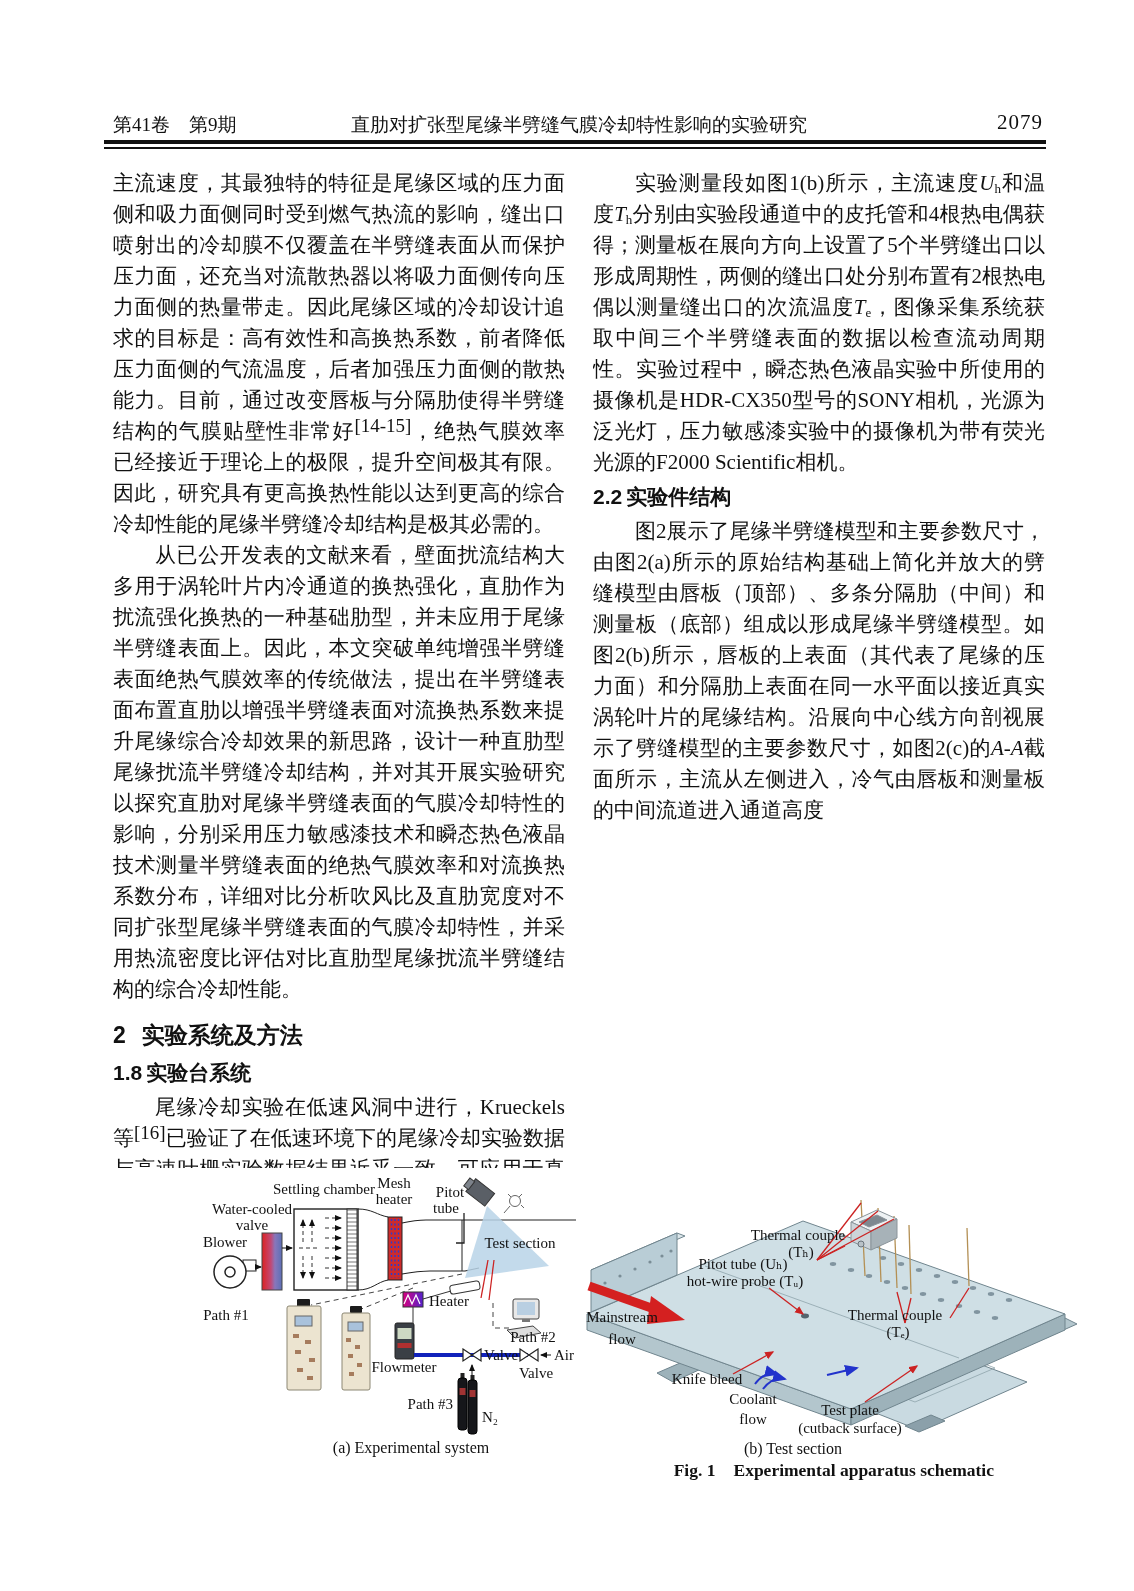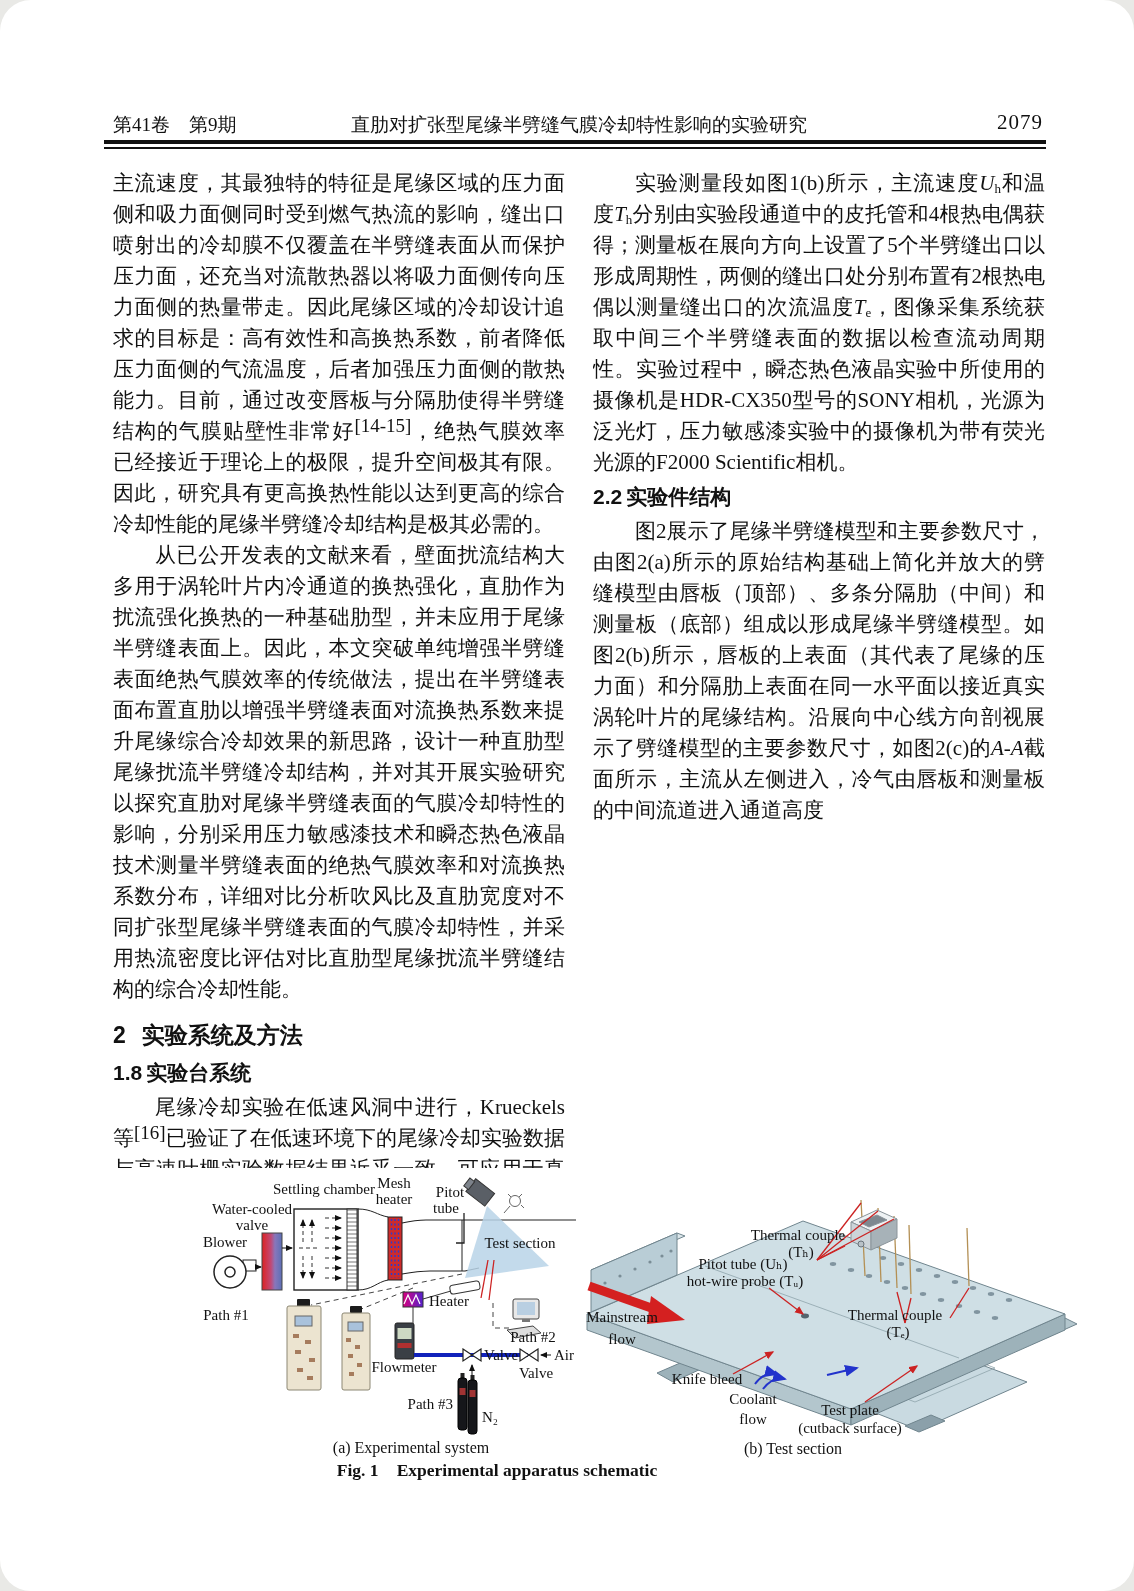--- a/index.html
+++ b/index.html
@@ -4,7 +4,7 @@
 <style>
   html,body{margin:0;padding:0;background:#e9e9e6;}
   .page{position:relative;width:1134px;height:1591px;background:#ffffff;margin:0 auto;
-        font-family:"Liberation Serif","DejaVu Serif",serif;color:#111;overflow:hidden;border-radius:31px;}
+        font-family:"Liberation Serif","DejaVu Serif",serif;color:#111;overflow:hidden;}
   
   .hdr{position:absolute;left:113px;top:112px;width:932px;height:28px;font-size:19px;}
   .hdr .vol{position:absolute;left:0;top:0;}

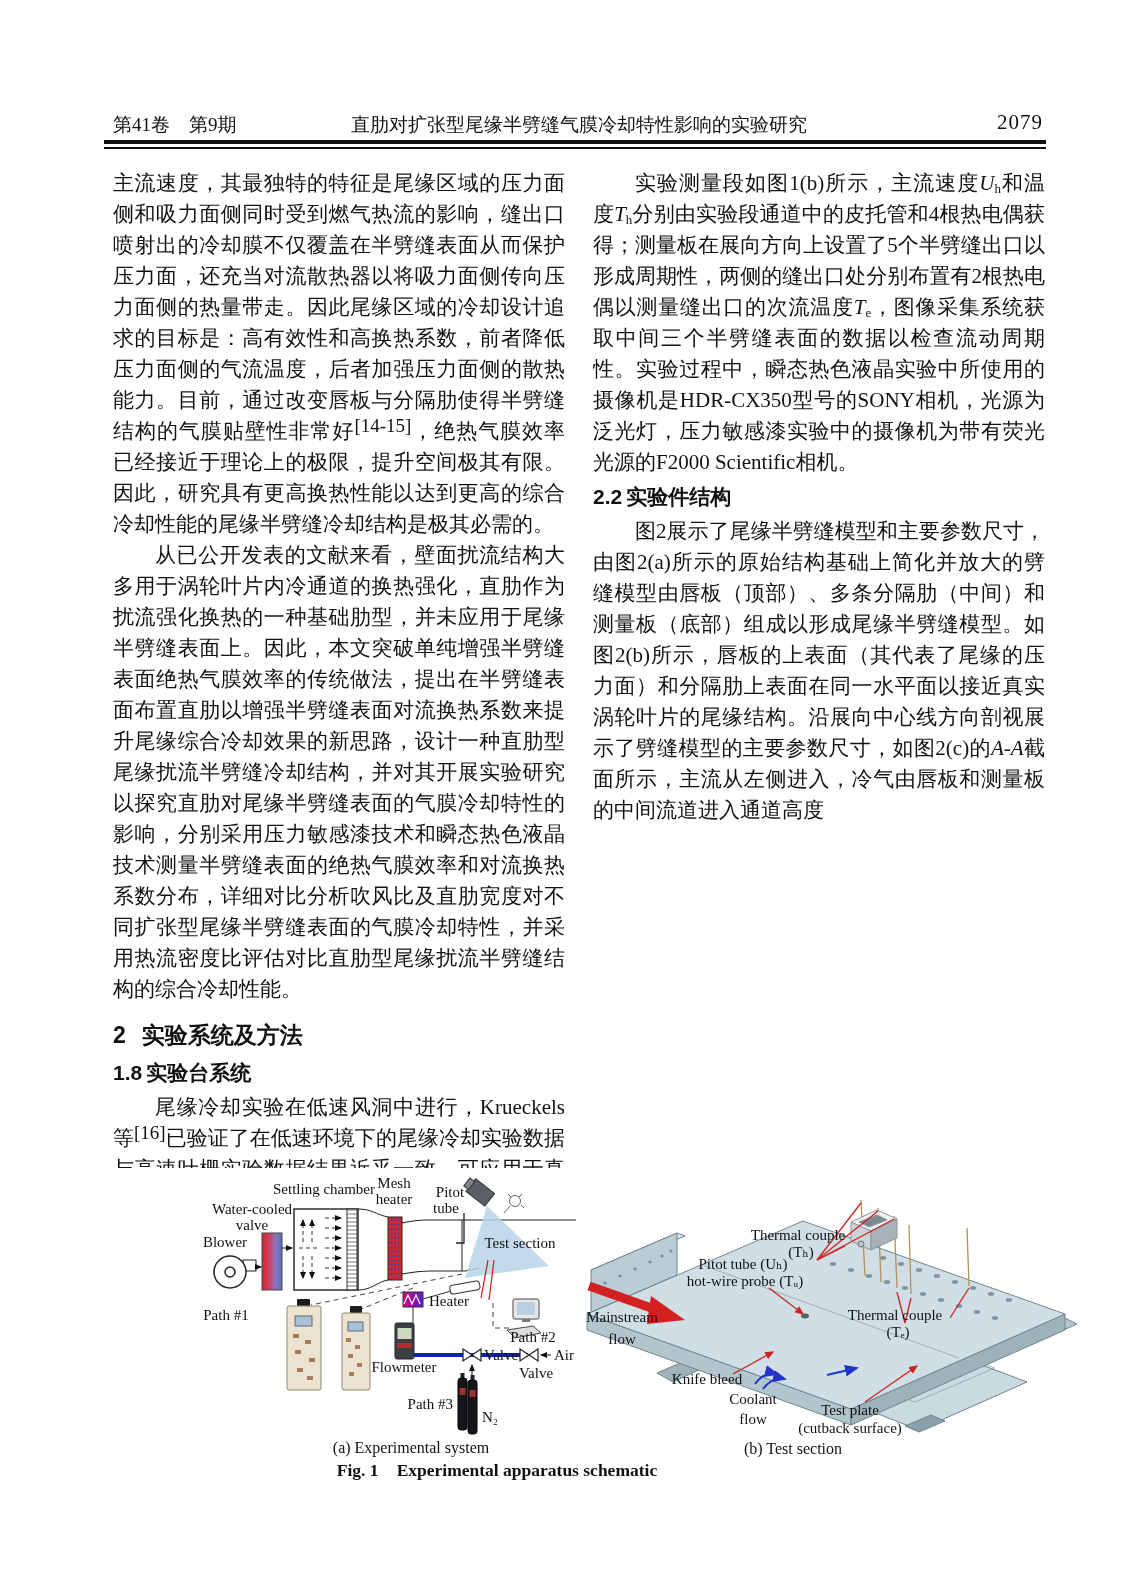--- a/index.html
+++ b/index.html
@@ -29,7 +29,7 @@
          font-size:21px;line-height:28px;margin:5px 0 5px;display:flex;gap:4px;text-indent:0;}
   
   .figwrap{position:absolute;left:0;top:1168px;width:1134px;height:300px;}
-  .fig-caption{position:absolute;left:0;top:1460px;width:994px;text-align:center;
+  .fig-caption{position:absolute;left:0;top:1460px;width:994px;text-align:right;
                font-weight:bold;font-size:17.5px;font-family:"Liberation Serif","DejaVu Serif",serif;}
   .fig-caption .sp{display:inline-block;width:18px;}
   svg{position:absolute;}

